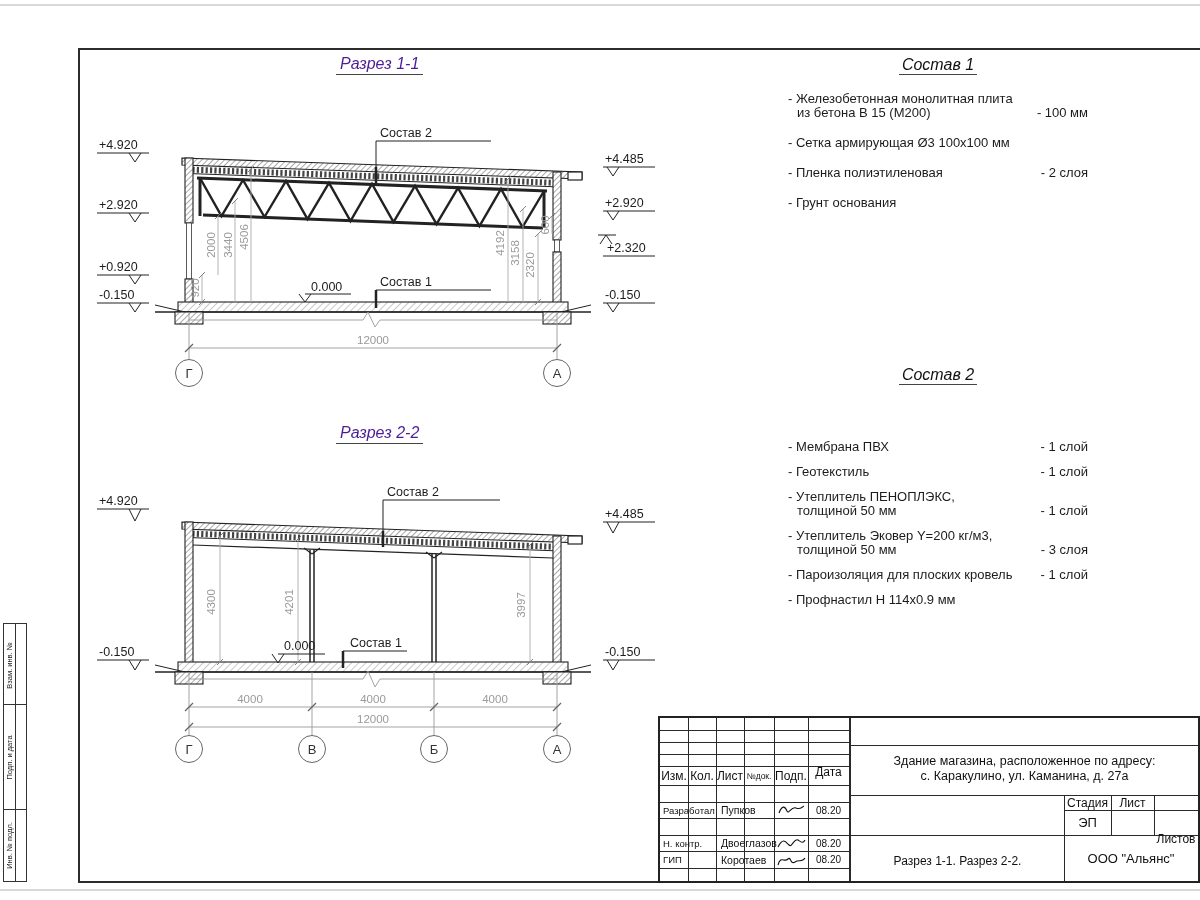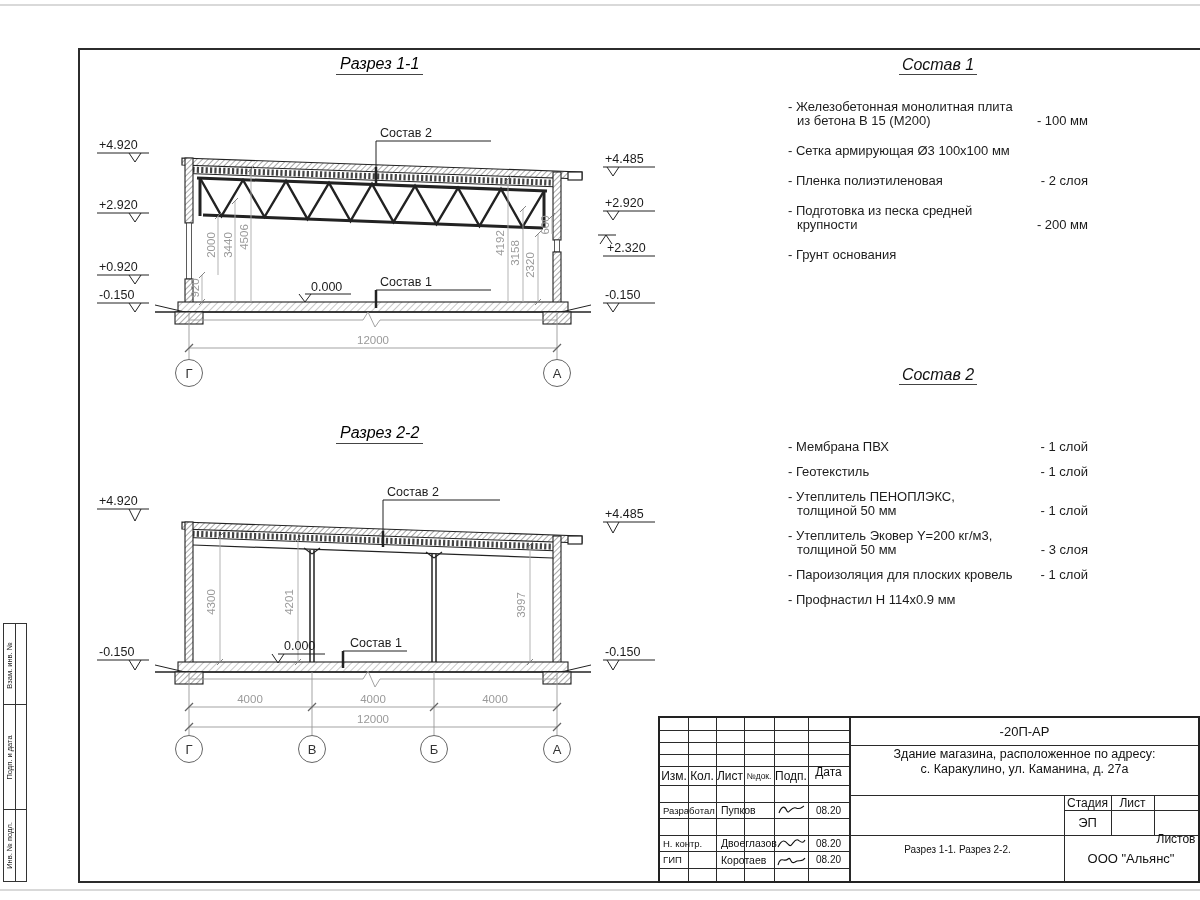--- a/index.html
+++ b/index.html
@@ -9,7 +9,7 @@
   .paper-edge{position:absolute;left:0;width:1200px;height:2px;background:#d9d9d9;}
   .frame{position:absolute;left:78px;top:48px;width:1132px;height:835px;
          border:2px solid #2c2c2c;box-sizing:border-box;}
-  .sec-title{position:absolute;font-style:italic;font-size:16px;color:#000000;
+  .sec-title{position:absolute;font-style:italic;font-size:16px;color:#4c1d95;
              border-bottom:1px solid #444;padding:0 4px 1px 4px;}
   .comp{position:absolute;width:300px;}
   .comp-title{font-style:italic;font-size:16px;color:#111;text-align:center;}

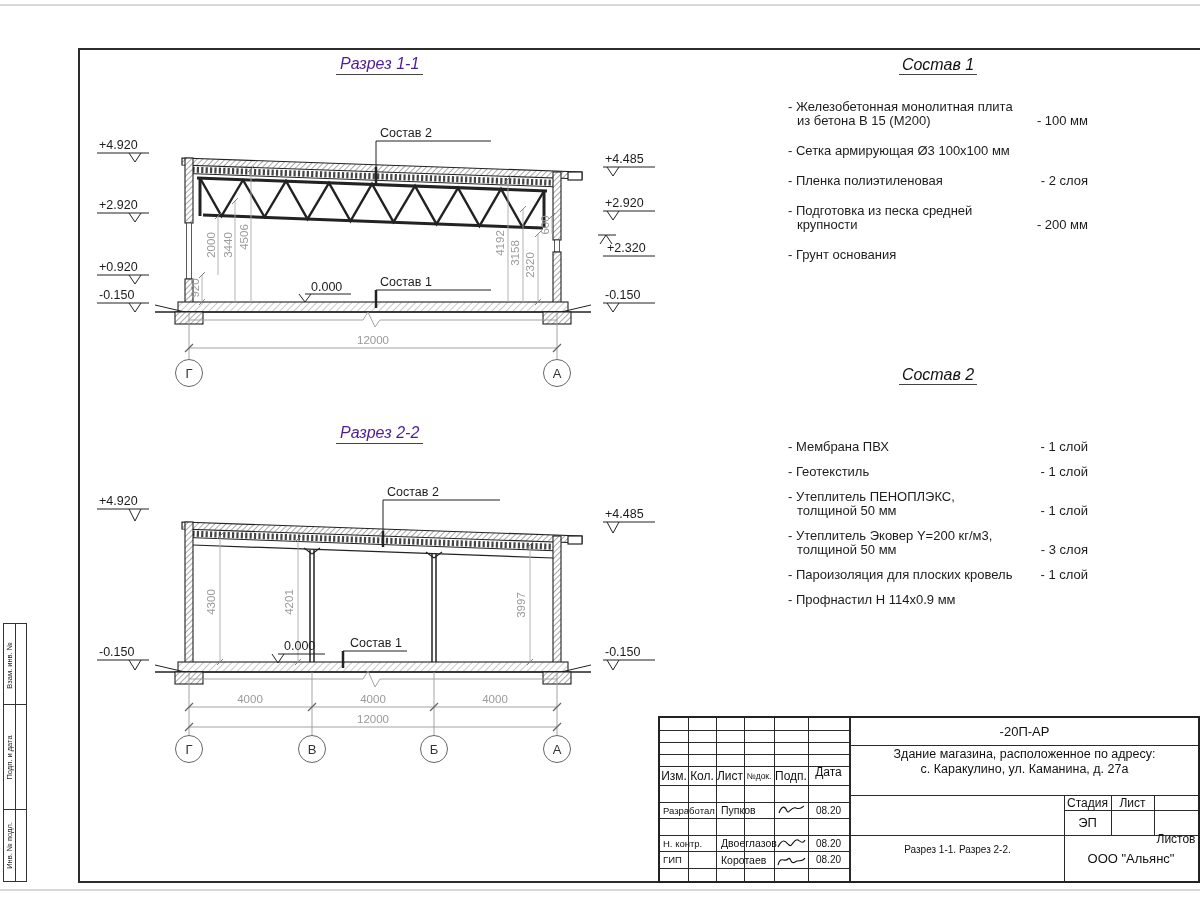--- a/index.html
+++ b/index.html
@@ -14,7 +14,7 @@
   .comp{position:absolute;width:300px;}
   .comp-title{font-style:italic;font-size:16px;color:#111;text-align:center;}
   .comp-title span{border-bottom:1px solid #444;padding:0 3px 1px 3px;}
-  .comp-items{margin-top:26px;}
+  .comp-items{margin-top:18px;}
   .s-item{display:flex;justify-content:space-between;align-items:flex-end;
           font-size:13px;line-height:14px;margin-bottom:16px;}
   .comp2 .s-item{margin-bottom:11px;}

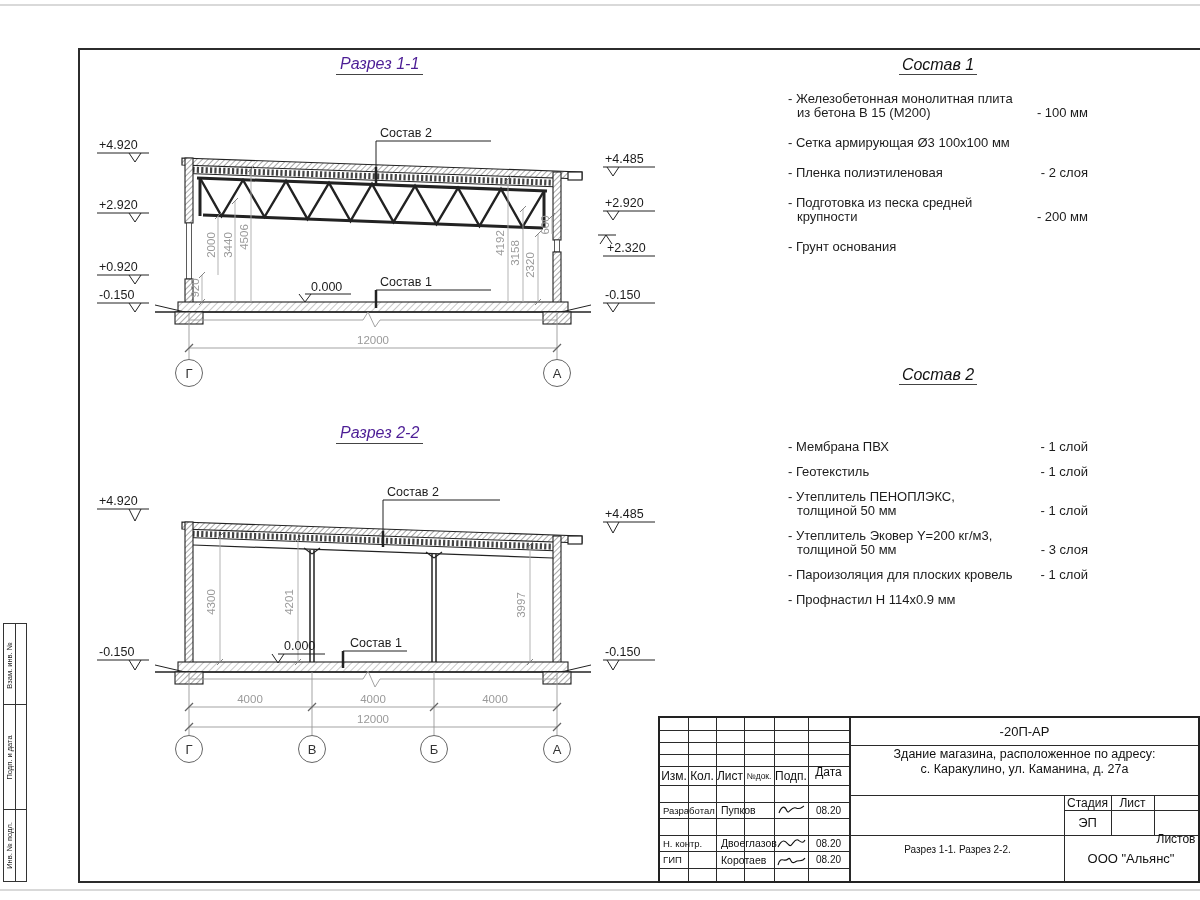--- a/index.html
+++ b/index.html
@@ -372,13 +372,6 @@
       </div>
       <div class="s-item">
         <div class="s-text">
-            <div>- Подготовка из песка средней</div>
-            <div class="l2">крупности</div>
-          </div>
-        <div class="s-val">- 200 мм</div>
-      </div>
-      <div class="s-item">
-        <div class="s-text">
             <div>- Грунт основания</div>
             <div class="l2"></div>
           </div>

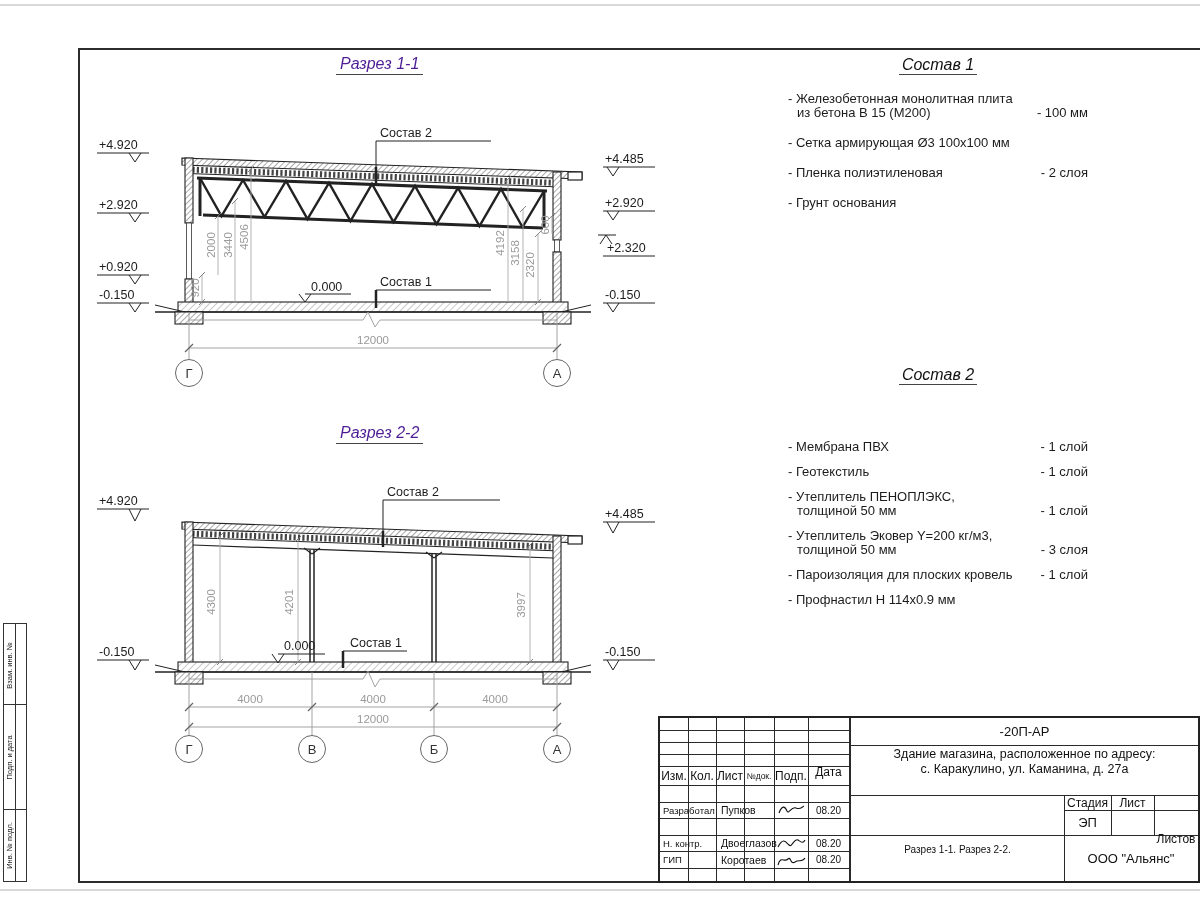--- a/index.html
+++ b/index.html
@@ -487,7 +487,6 @@
     </div>
     <div class="cell" style="left:148px;top:133px;width:41px;height:17px;font-size:10px;">08.20</div>
 
-    <div class="cell" style="left:191px;top:0;width:347px;height:27px;font-size:13px;">-20П-АР</div>
     <div class="cell" style="left:191px;top:27px;width:347px;height:50px;font-size:12.5px;display:block;padding-top:2px;line-height:15px;">
       <div>Здание магазина, расположенное по адресу:</div>
       <div>с. Каракулино, ул. Каманина, д. 27а</div>

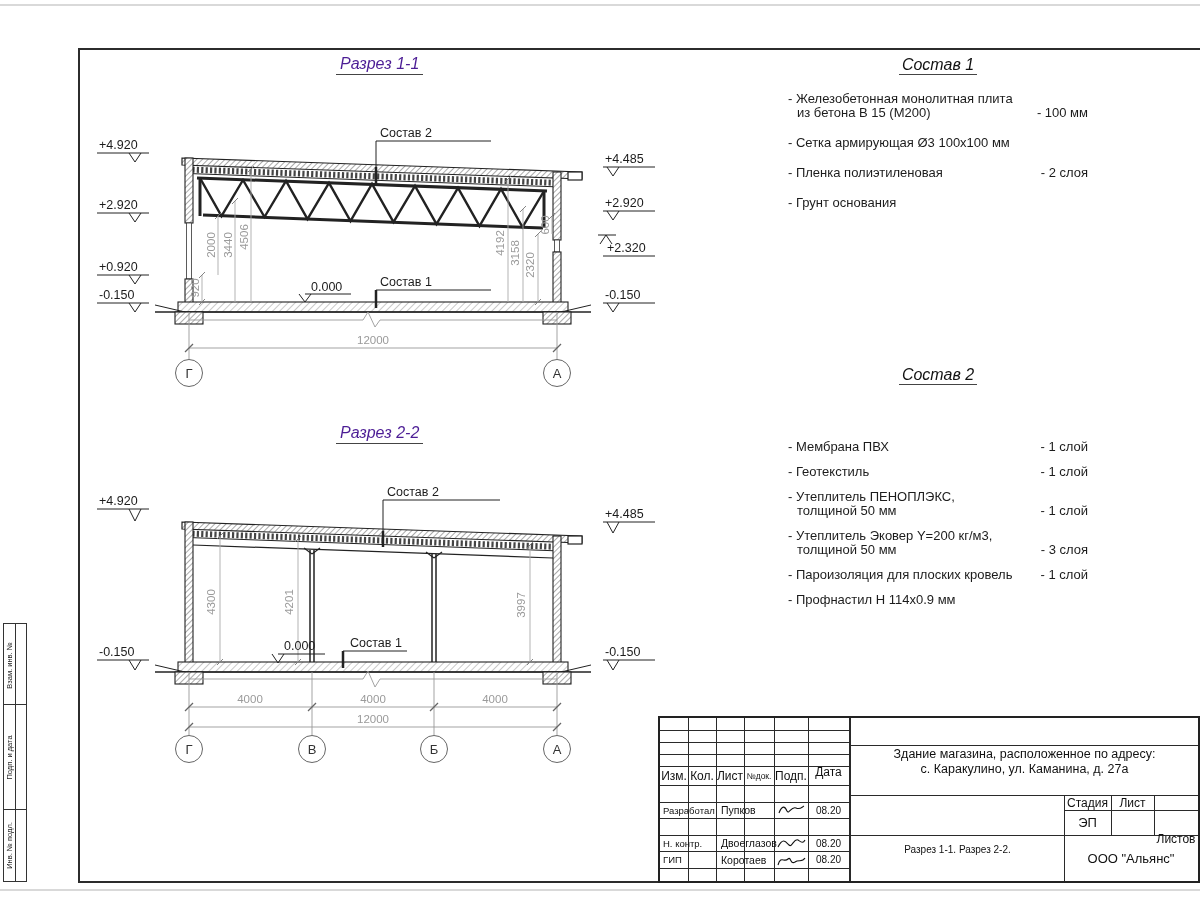--- a/index.html
+++ b/index.html
@@ -487,7 +487,7 @@
     </div>
     <div class="cell" style="left:148px;top:133px;width:41px;height:17px;font-size:10px;">08.20</div>
 
-    <div class="cell" style="left:191px;top:27px;width:347px;height:50px;font-size:12.5px;display:block;padding-top:2px;line-height:15px;">
+    <div class="cell" style="left:191px;top:27px;width:347px;height:50px;font-size:12.5px;display:block;padding-top:9px;line-height:15px;">
       <div>Здание магазина, расположенное по адресу:</div>
       <div>с. Каракулино, ул. Каманина, д. 27а</div>
     </div>

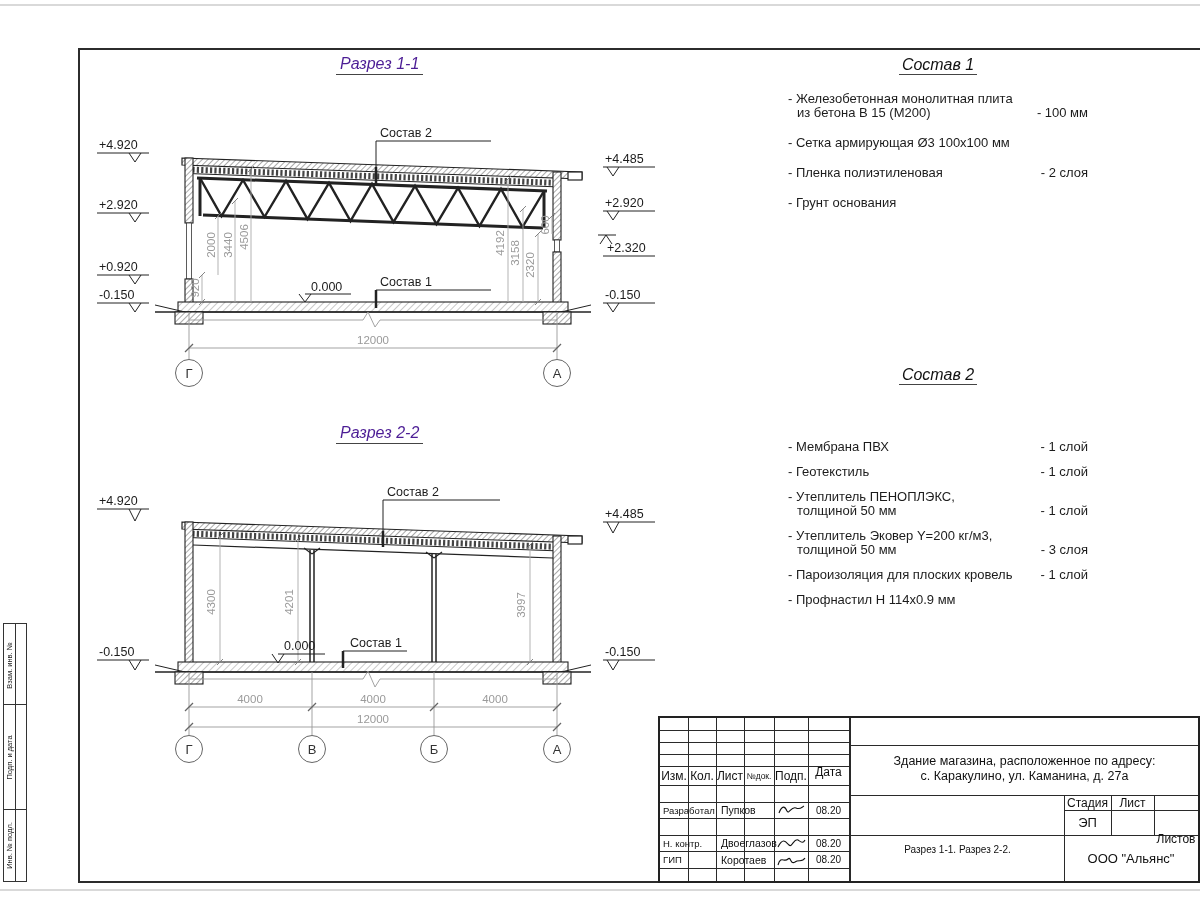--- a/index.html
+++ b/index.html
@@ -495,7 +495,7 @@
     <div class="cell" style="left:451px;top:77px;width:43px;height:15px;">Лист</div>
     <div class="cell" style="left:494px;top:77px;width:44px;height:15px;margin-top:36px;">Листов</div>
     <div class="cell" style="left:404px;top:92px;width:47px;height:25px;font-size:13px;">ЭП</div>
-    <div class="cell" style="left:191px;top:109px;width:213px;height:44px;font-size:10px;">Разрез 1-1. Разрез 2-2.</div>
+    <div class="cell" style="left:191px;top:121px;width:213px;height:44px;font-size:12px;">Разрез 1-1. Разрез 2-2.</div>
     <div class="cell" style="left:404px;top:117px;width:134px;height:46px;font-size:13px;">ООО "Альянс"</div>
   </div>
 </div>

